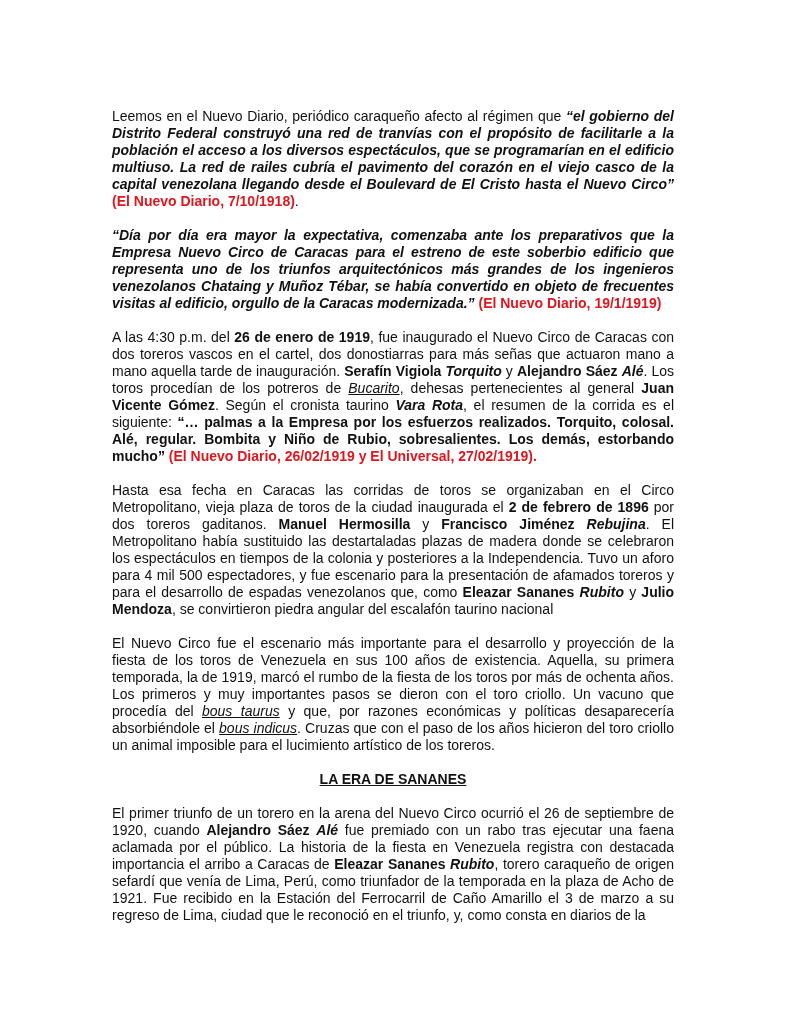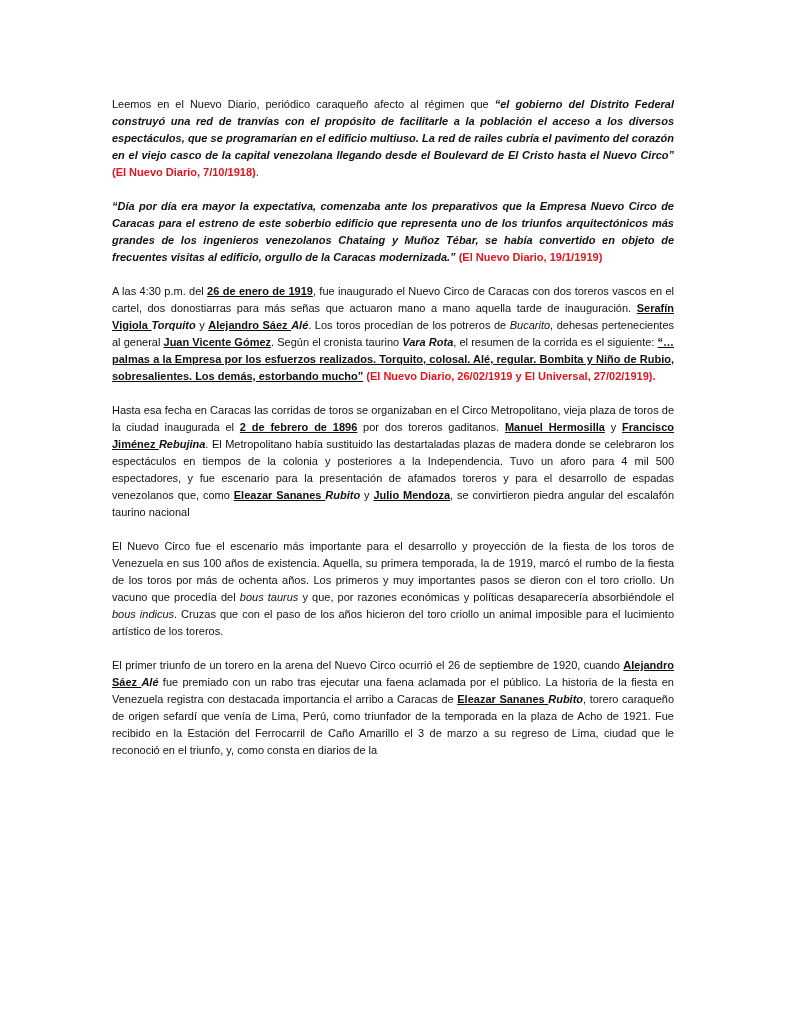--- a/index.html
+++ b/index.html
@@ -5,9 +5,9 @@
   html, body { margin: 0; padding: 0; background: #ffffff; }
   body { width: 791px; height: 1024px; overflow: hidden; position: relative; }
   .page {
-    position: absolute; left: 112px; top: 96px; width: 562px;
+    position: absolute; left: 112px; top: 108px; width: 562px;
     font-family: "Liberation Sans", sans-serif;
-    font-size: 11px; line-height: 17px; color: #111111;
+    font-size: 14px; line-height: 17px; color: #111111;
     text-align: justify;
   }
   .para { margin: 0 0 17px 0; }

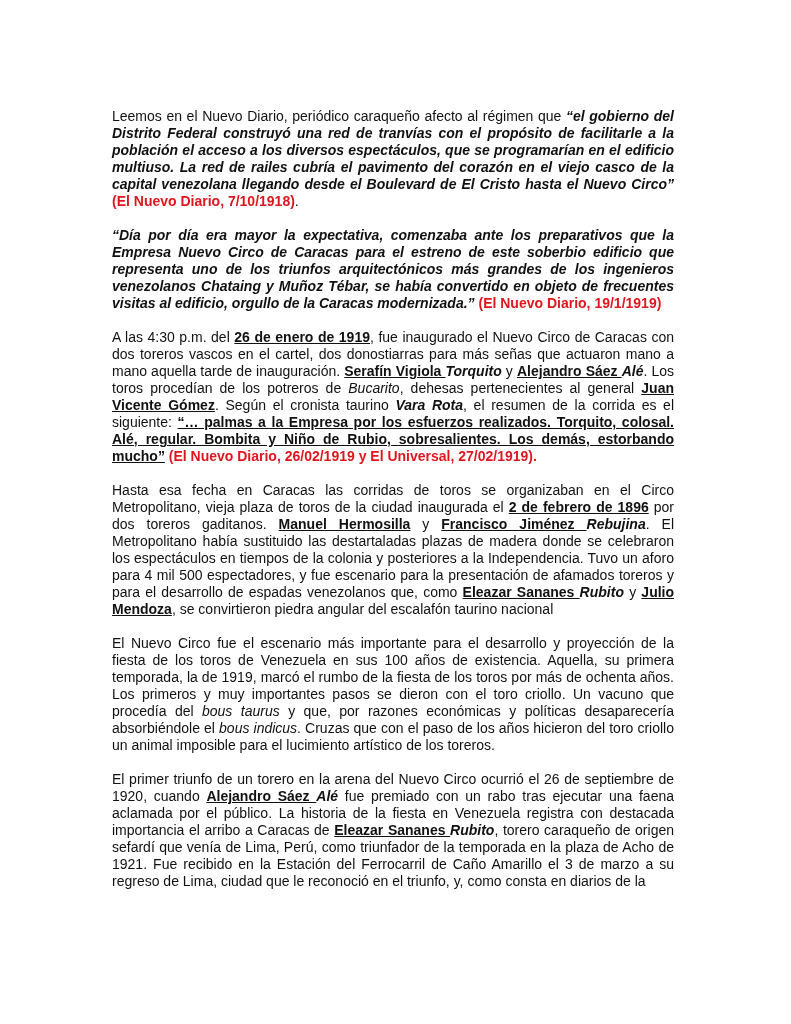--- a/index.html
+++ b/index.html
@@ -17,7 +17,7 @@
   }
   .red { color: #e0161e; font-weight: bold; }
   .bi { font-weight: bold; font-style: italic; }
-  .b { font-weight: bold; text-decoration: underline; }
+  .b { font-weight: bold; }
   .i { font-style: italic; }
 </style>
 </head>

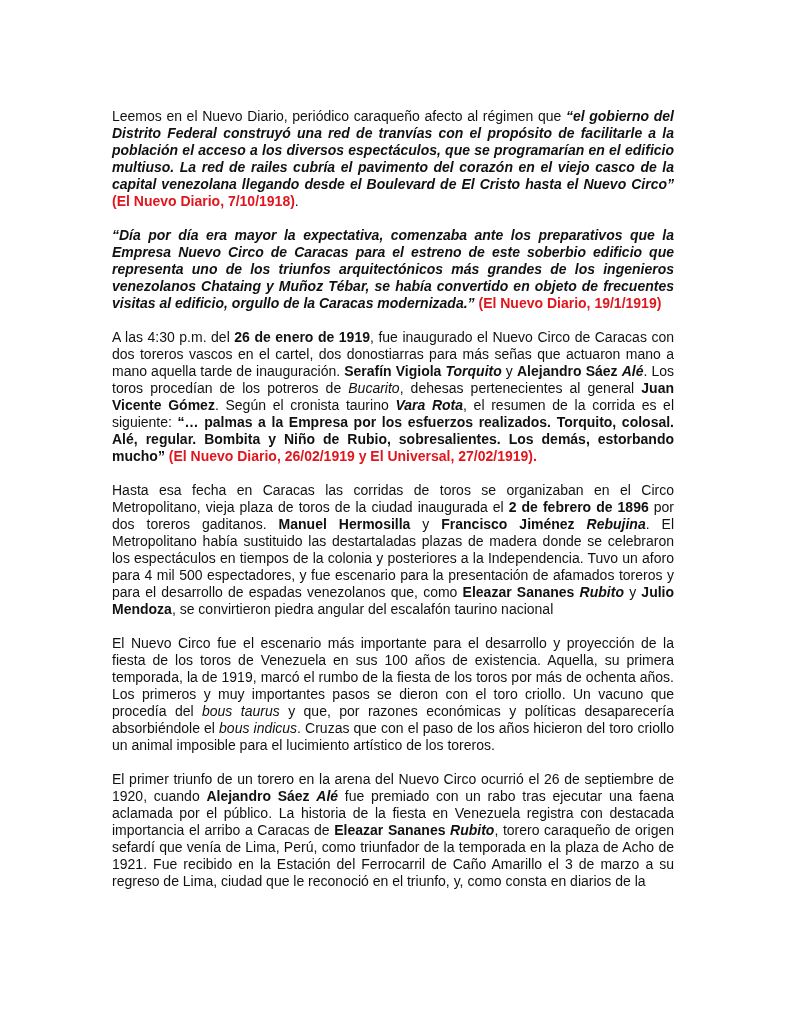--- a/index.html
+++ b/index.html
@@ -18,7 +18,7 @@
   .red { color: #e0161e; font-weight: bold; }
   .bi { font-weight: bold; font-style: italic; }
   .b { font-weight: bold; }
-  .i { font-style: italic; }
+  .i { font-style: italic; text-decoration: underline; }
 </style>
 </head>
 <body>

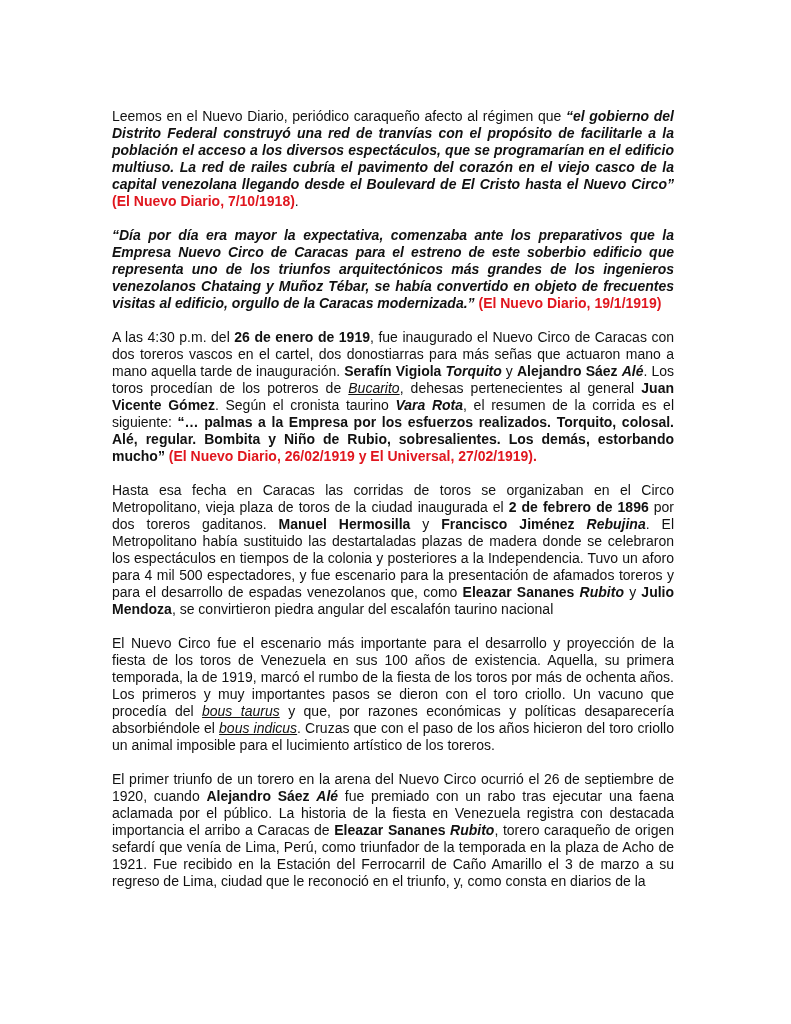--- a/index.html
+++ b/index.html
@@ -32,6 +32,7 @@
   <p class="para"><span>Hasta esa fecha en Caracas las corridas de toros se organizaban en el Circo Metropolitano, vieja plaza de toros de la ciudad inaugurada el </span><span class="b">2 de febrero de 1896</span><span> por dos toreros gaditanos. </span><span class="b">Manuel Hermosilla</span><span> y </span><span class="b">Francisco Jiménez </span><span class="bi">Rebujina</span><span>. El Metropolitano había sustituido las destartaladas plazas de madera donde se celebraron los espectáculos en tiempos de la colonia y posteriores a la Independencia. Tuvo un aforo para 4 mil 500 espectadores, y fue escenario para la presentación de afamados toreros y para el desarrollo de espadas venezolanos que, como </span><span class="b">Eleazar Sananes </span><span class="bi">Rubito</span><span> y </span><span class="b">Julio Mendoza</span><span>, se convirtieron piedra angular del escalafón taurino nacional</span></p>
   <p class="para"><span>El Nuevo Circo fue el escenario más importante para el desarrollo y proyección de la fiesta de los toros de Venezuela en sus 100 años de existencia. Aquella, su primera temporada, la de 1919, marcó el rumbo de la fiesta de los toros por más de ochenta años. Los primeros y muy importantes pasos se dieron con el toro criollo. Un vacuno que procedía del </span><span class="i">bous taurus</span><span> y que, por razones económicas y políticas desaparecería absorbiéndole el </span><span class="i">bous indicus</span><span>. Cruzas que con el paso de los años hicieron del toro criollo un animal imposible para el lucimiento artístico de los toreros.</span></p>
 
+  <div class="heading">LA ERA DE SANANES</div>
 
   <p class="para"><span>El primer triunfo de un torero en la arena del Nuevo Circo ocurrió el 26 de septiembre de 1920, cuando </span><span class="b">Alejandro Sáez </span><span class="bi">Alé</span><span> fue premiado con un rabo tras ejecutar una faena aclamada por el público. La historia de la fiesta en Venezuela registra con destacada importancia el arribo a Caracas de </span><span class="b">Eleazar Sananes </span><span class="bi">Rubito</span><span>, torero caraqueño de origen sefardí que venía de Lima, Perú, como triunfador de la temporada en la plaza de Acho de 1921. Fue recibido en la Estación del Ferrocarril de Caño Amarillo el 3 de marzo a su regreso de Lima, ciudad que le reconoció en el triunfo, y, como consta en diarios de la</span></p>
 </div>

